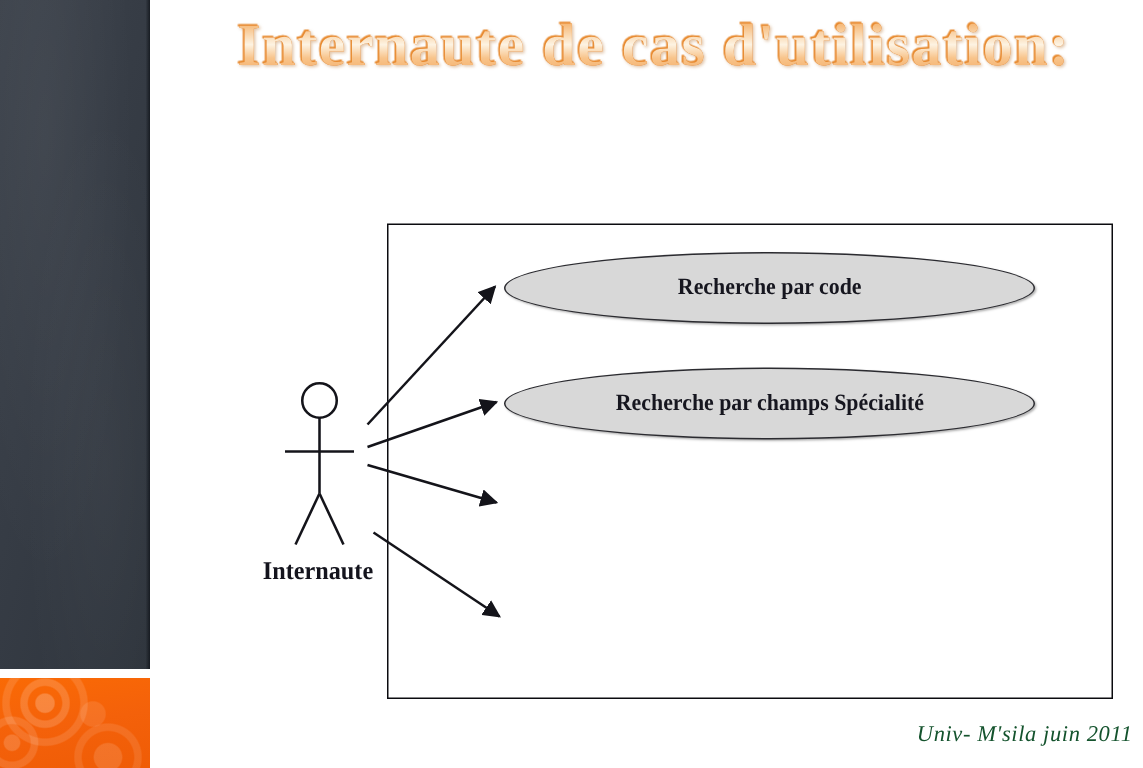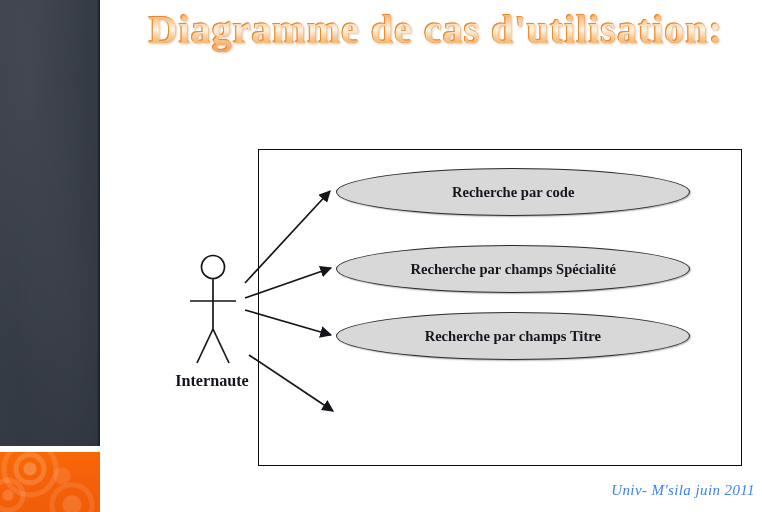--- a/index.html
+++ b/index.html
@@ -157,7 +157,7 @@
   <div class="sidebar-dark"></div>
   <div class="sidebar-orange"></div>
 
-  <div class="slide-title">Diagramme de cas d'utilisation:</div>
+  <div class="slide-title">Internaute de cas d'utilisation:</div>
 
   <div class="diagram-frame"></div>
 

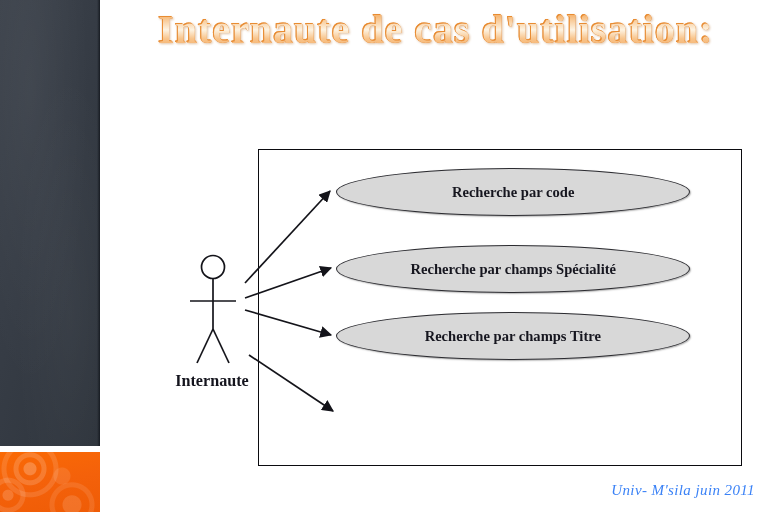--- a/index.html
+++ b/index.html
@@ -192,9 +192,6 @@
   <div class="usecase uc1">
     <span>Recherche par code</span>
   </div>
-  <div class="usecase uc3">
-    <span>Recherche par champs Titre</span>
-  </div>
 
   <div class="footer-credit">Univ- M'sila   juin 2011</div>
 

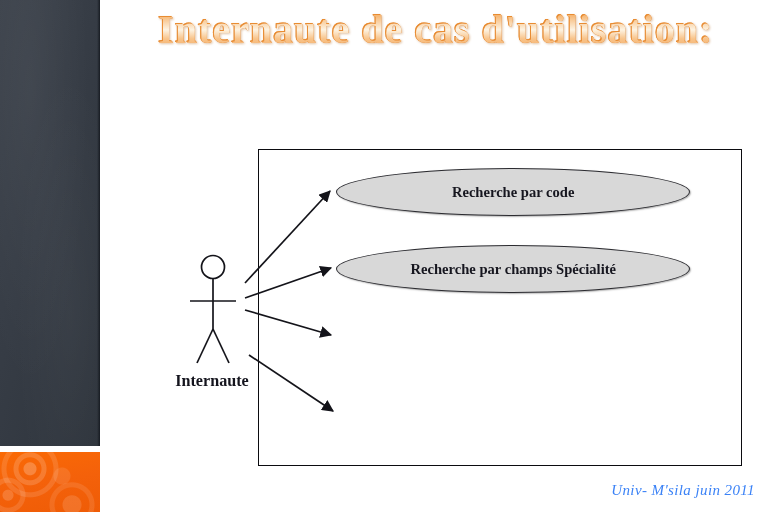--- a/index.html
+++ b/index.html
@@ -144,7 +144,7 @@
     font-family: "Liberation Serif", serif;
     font-style: italic;
     font-size: 15px;
-    color: #3b82f6;
+    color: #14532d;
     letter-spacing: 0.4px;
     white-space: nowrap;
   }

